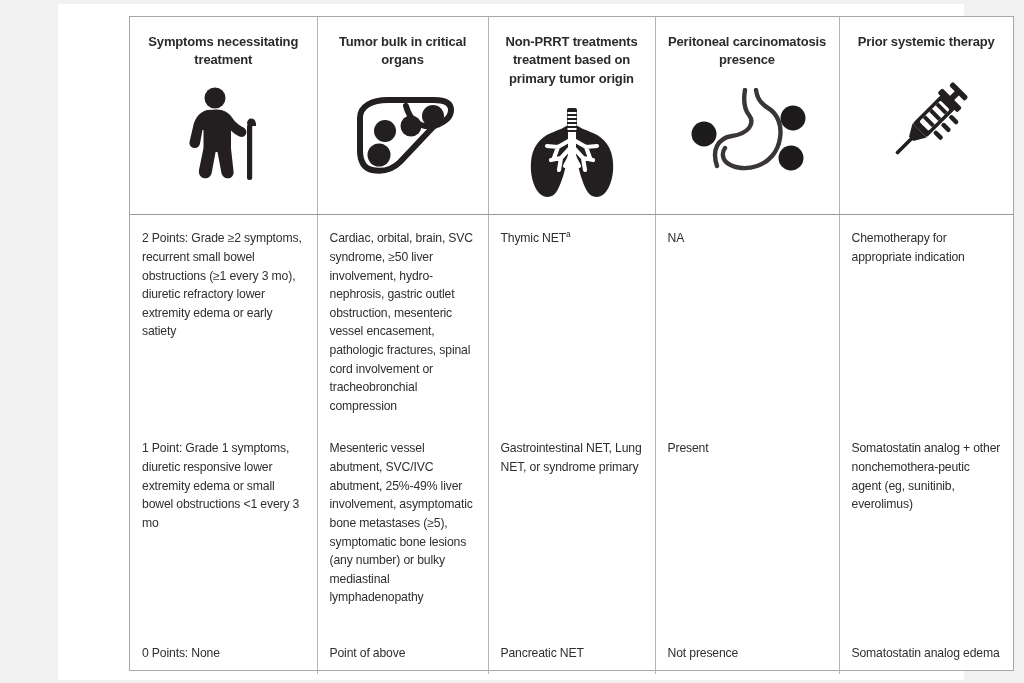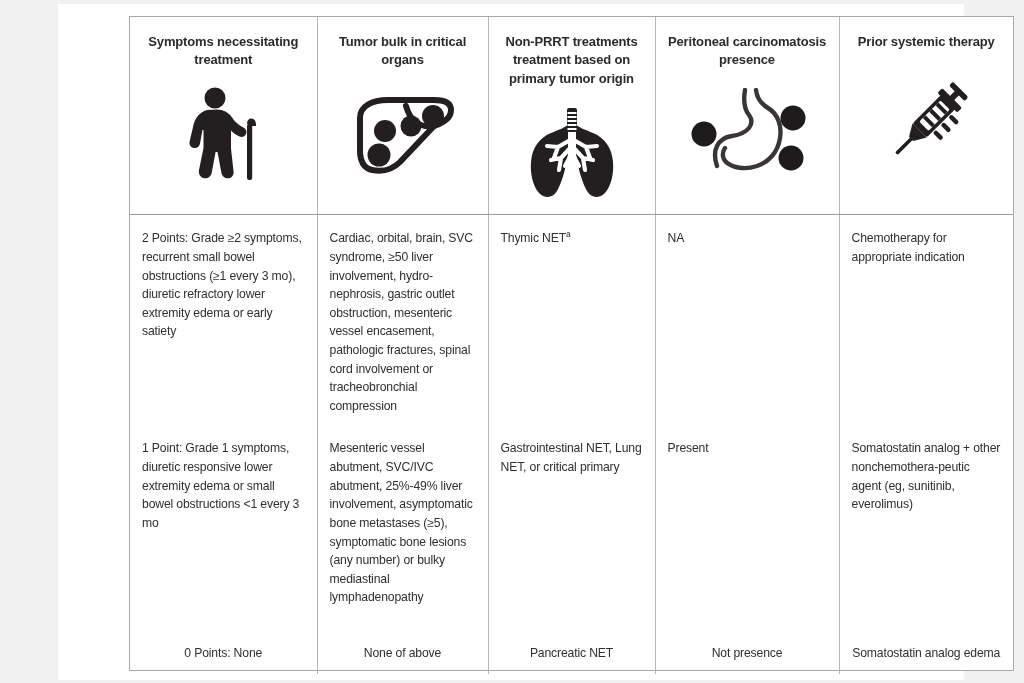--- a/index.html
+++ b/index.html
@@ -216,7 +216,7 @@
           <tr class="row-2">
             <td class="data-cell"><span class="cell-text">1 Point: Grade 1 symptoms, diuretic responsive lower extremity edema or small bowel obstructions &lt;1 every 3 mo</span></td>
             <td class="data-cell"><span class="cell-text">Mesenteric vessel abutment, SVC/IVC abutment, 25%-49% liver involvement, asymptomatic bone metastases (≥5), symptomatic bone lesions (any number) or bulky mediastinal lymphadenopathy</span></td>
-            <td class="data-cell"><span class="cell-text">Gastrointestinal NET, Lung NET, or critical primary</span></td>
+            <td class="data-cell"><span class="cell-text">Gastrointestinal NET, Lung NET, or syndrome primary</span></td>
             <td class="data-cell"><span class="cell-text">Present</span></td>
             <td class="data-cell"><span class="cell-text">Somatostatin analog + other nonchemothera-peutic agent (eg, sunitinib, everolimus)</span></td>
           </tr>

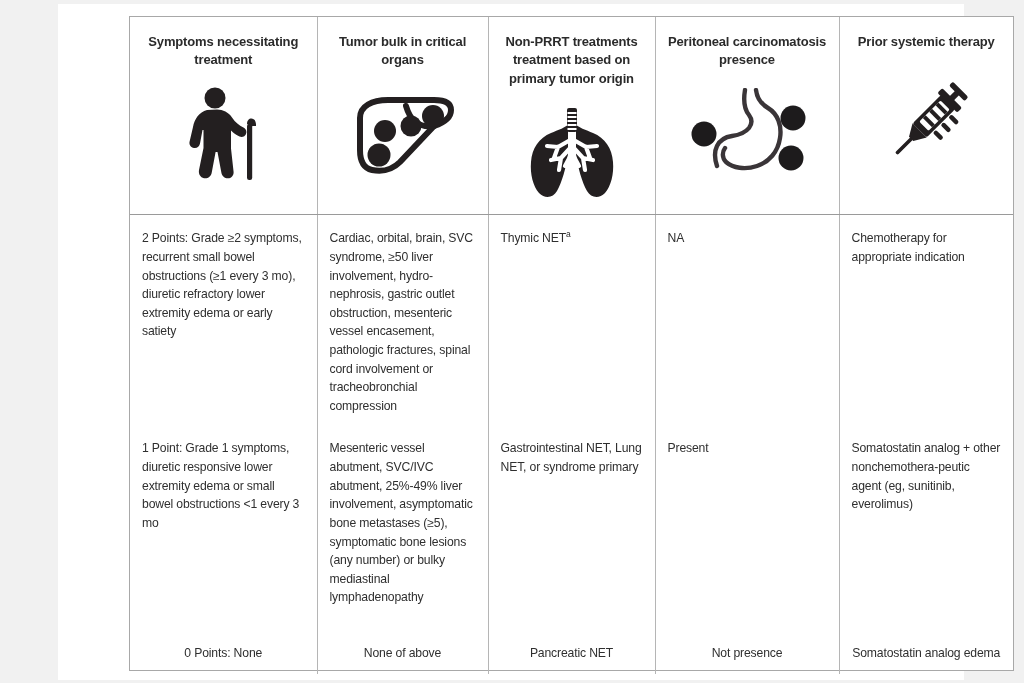--- a/index.html
+++ b/index.html
@@ -81,7 +81,7 @@
   td.data-cell:last-child { border-right: none; }
   tr.row-1 td { height: 210px; margin-top: 30px; }
   tr.row-2 td { height: 205px; }
-  tr.row-3 td { height: 44px; text-align: center; }
+  tr.row-3 td { height: 44px; }
   .cell-text { white-space: pre-line; }
   sup { font-size: 8.5px; vertical-align: super; line-height: 0; }
 </style>

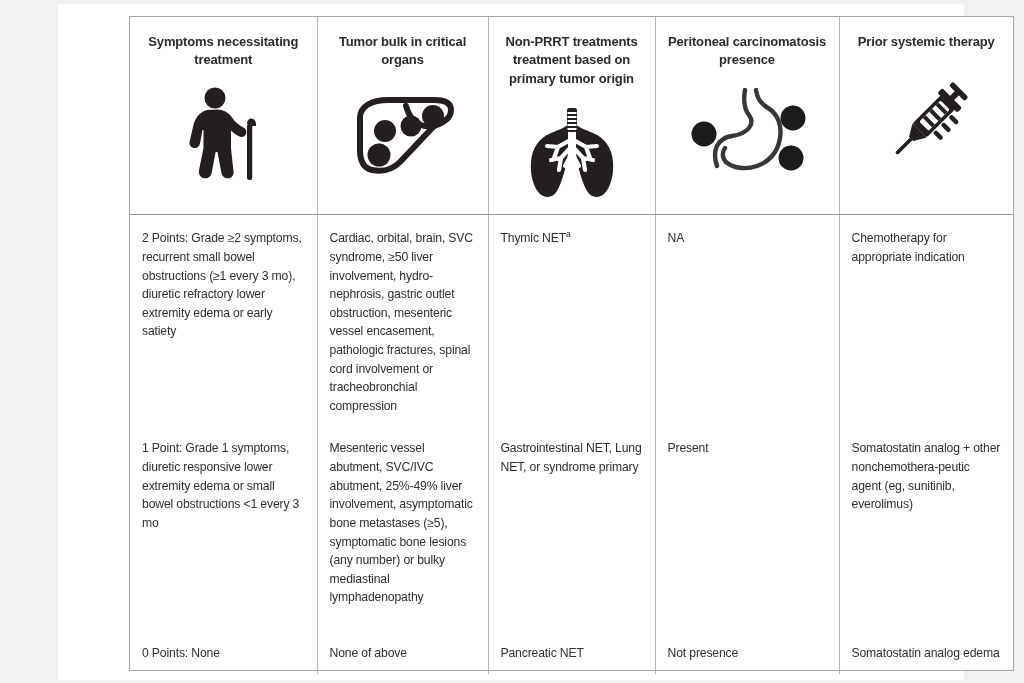--- a/index.html
+++ b/index.html
@@ -223,7 +223,7 @@
 
           <tr class="row-3">
             <td class="data-cell"><span class="cell-text">0 Points: None</span></td>
-            <td class="data-cell"><span class="cell-text">None of above</span></td>
+            <td class="data-cell"><span class="cell-text">Point of above</span></td>
             <td class="data-cell"><span class="cell-text">Pancreatic NET</span></td>
             <td class="data-cell"><span class="cell-text">Not presence</span></td>
             <td class="data-cell"><span class="cell-text">Somatostatin analog edema</span></td>

